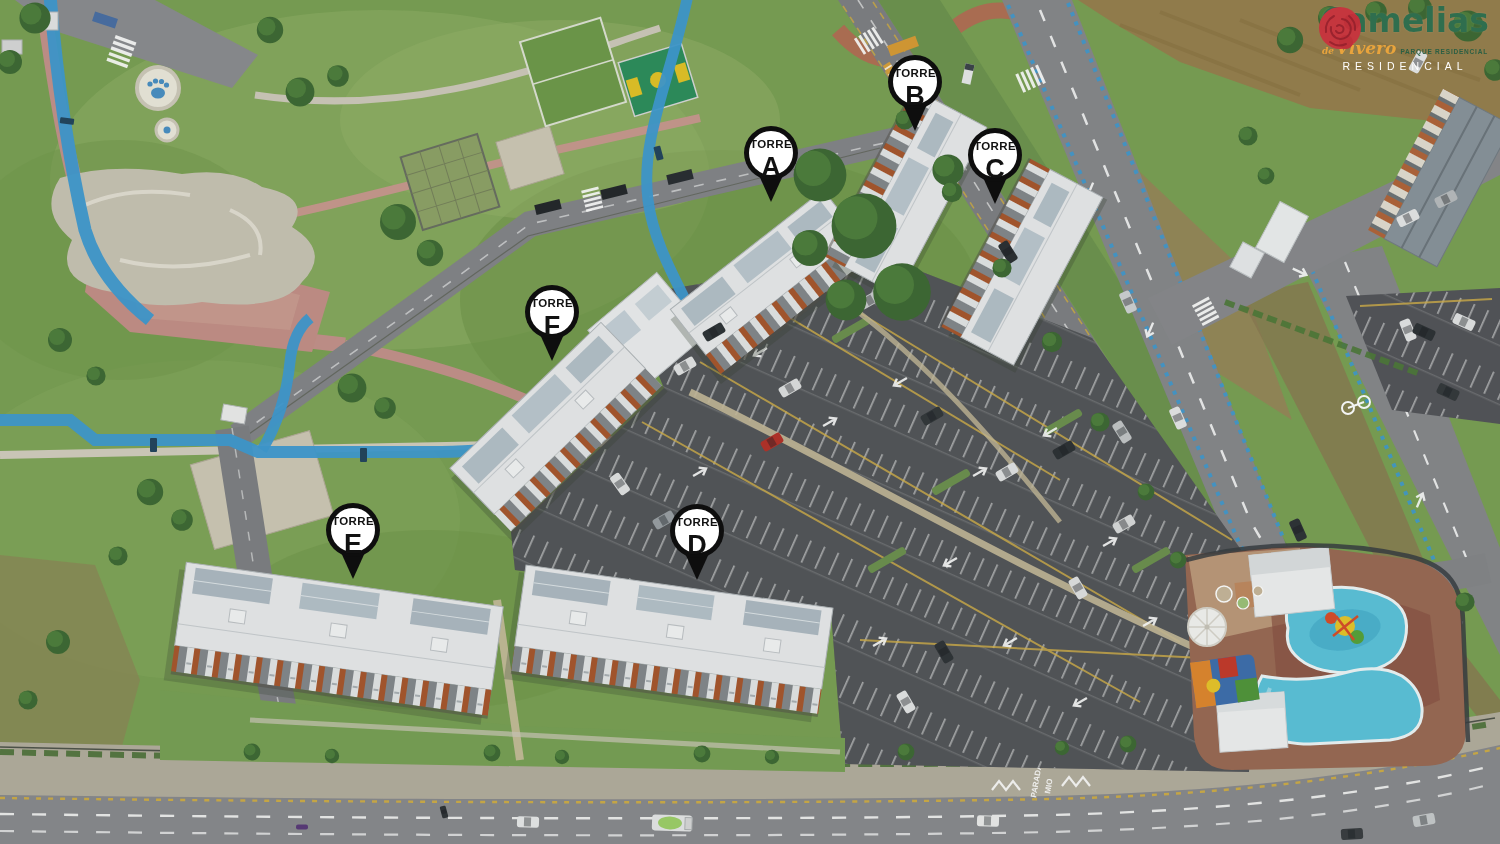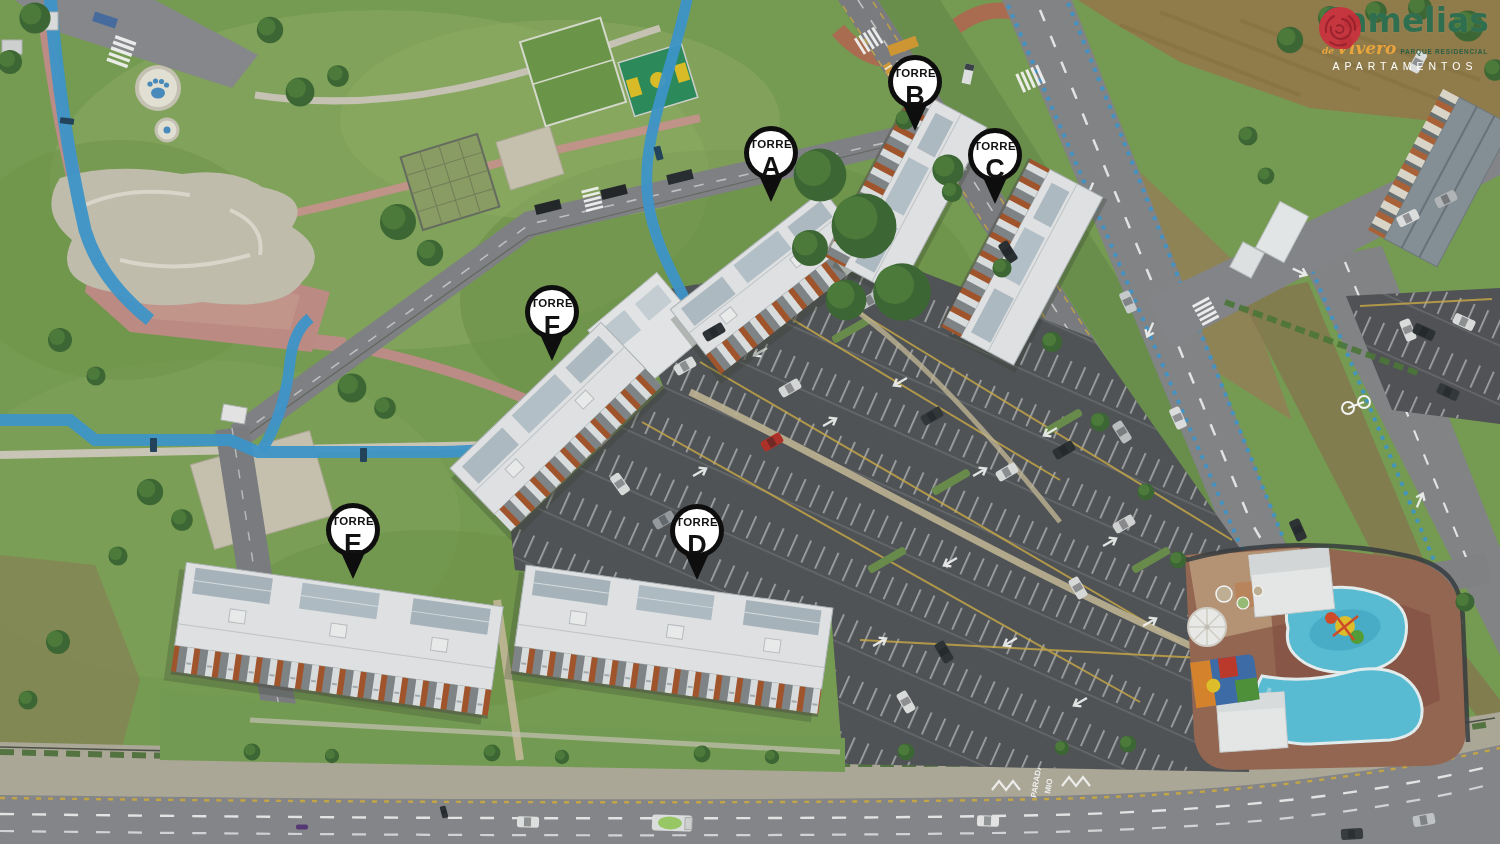--- a/index.html
+++ b/index.html
@@ -595,7 +595,7 @@
   <div class="sub">
     <span class="de">de</span><span class="script">Vivero</span><span class="tag">PARQUE RESIDENCIAL</span>
   </div>
-  <div class="bottom">APARTAMENTOS</div>
+  <div class="bottom">RESIDENCIAL</div>
 </div>
 </div>
 

